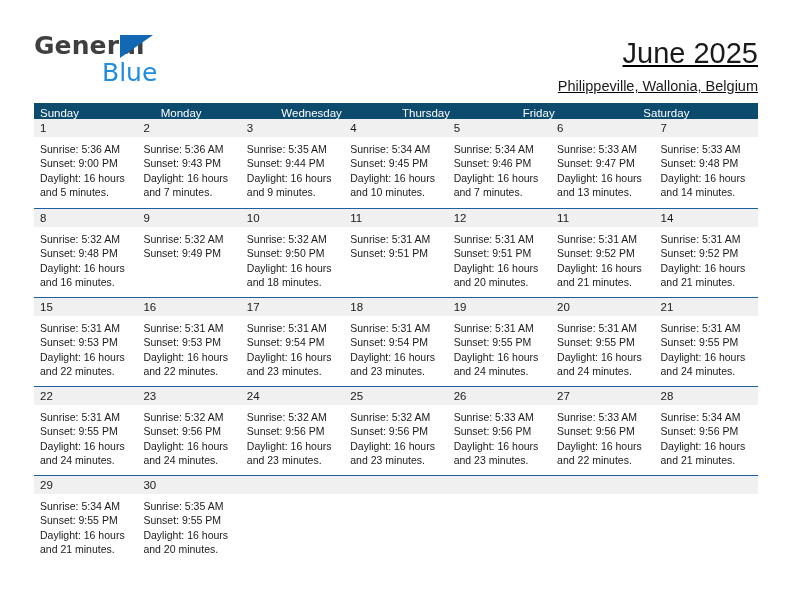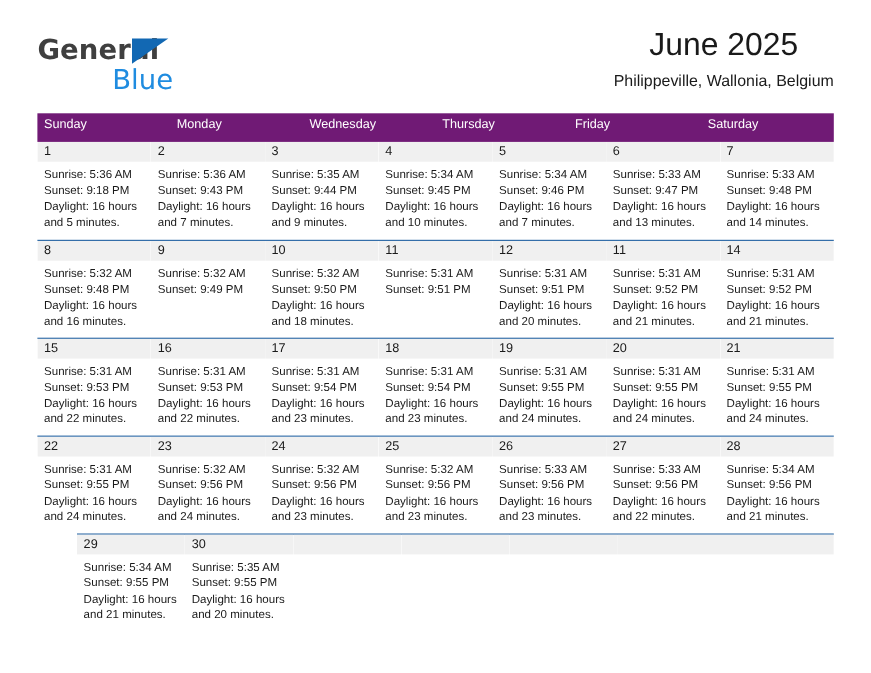--- a/index.html
+++ b/index.html
@@ -72,8 +72,9 @@
   .title-block {
     position: absolute;
     right: 0;
-    top: 0;
-    text-align: center;
+    top: 12px;
+    text-align: right;
+    text-decoration: underline;
   }
   .cal-title {
     font-size: 29px;

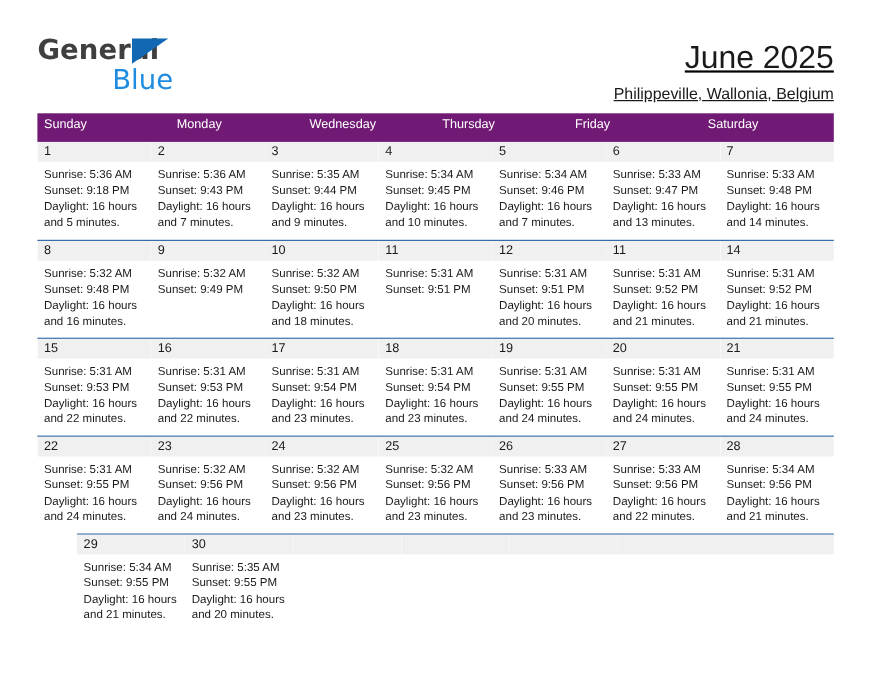--- a/index.html
+++ b/index.html
@@ -102,8 +102,8 @@
 
   .weekday-row {
     display: flex;
-    background: #701a75;
-    height: 26px;
+    background: #0c4a6e;
+    height: 16px;
   }
   .weekday {
     flex: 1 1 0;

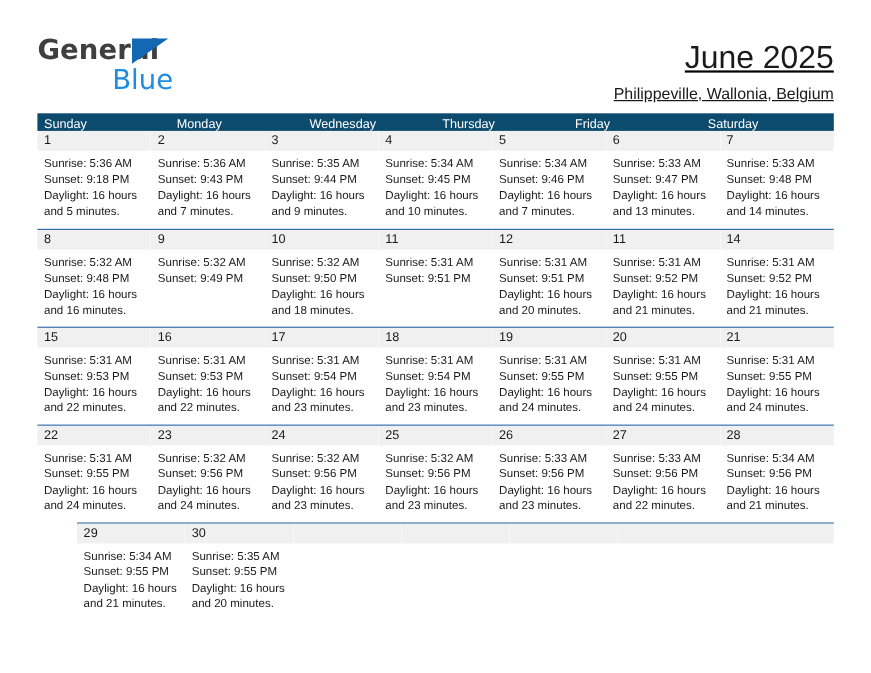--- a/index.html
+++ b/index.html
@@ -203,7 +203,7 @@
         <div class="day-number">1</div>
         <div class="day-body">
           <div>Sunrise: 5:36 AM</div>
-          <div>Sunset: 9:18 PM</div>
+          <div>Sunset: 9:00 PM</div>
           <div class="daylight">Daylight: 16 hours and 5 minutes.</div>
         </div>
       </div>

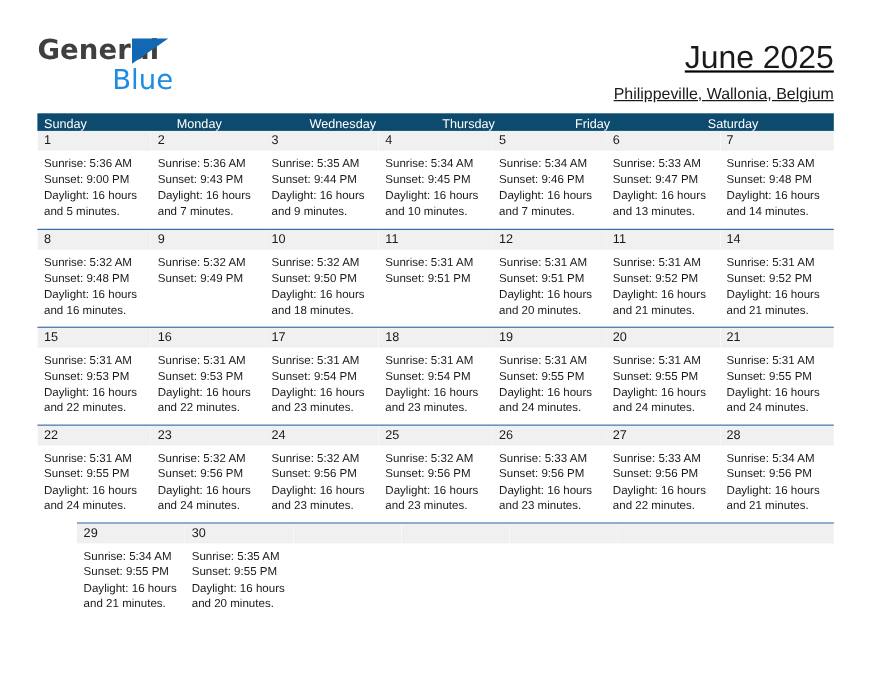--- a/index.html
+++ b/index.html
@@ -127,7 +127,6 @@
   }
   .week-row.short {
     height: 88px;
-    margin-left: 36px;
   }
 
   .day-cell {

